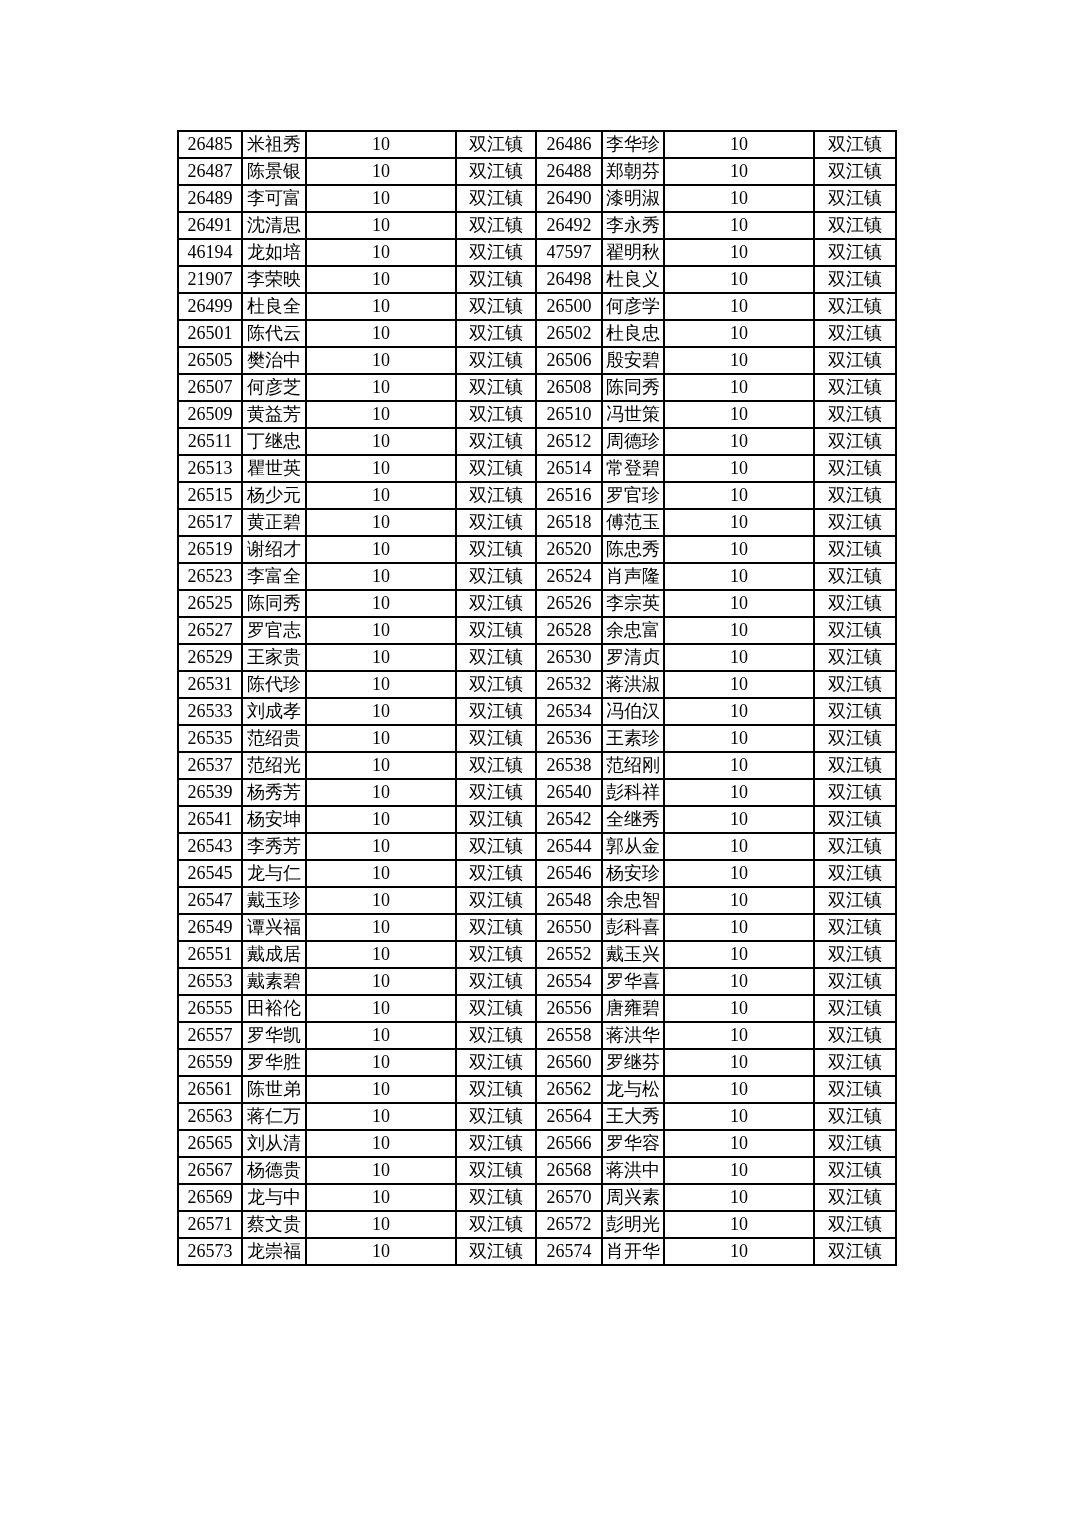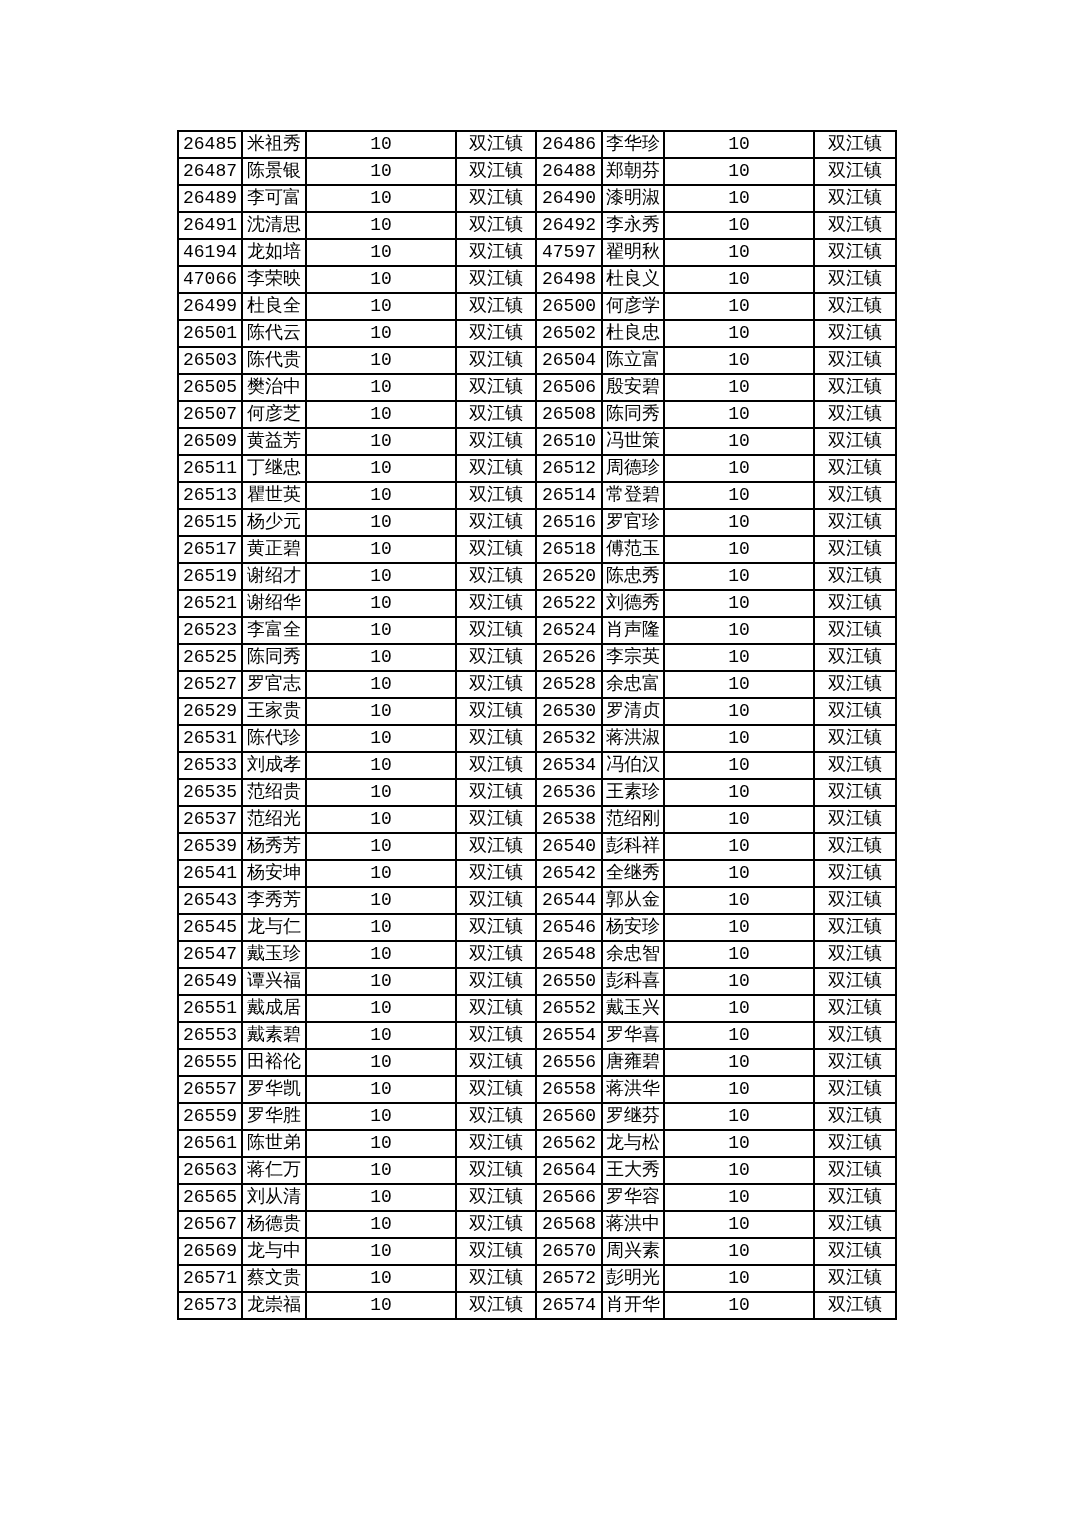--- a/index.html
+++ b/index.html
@@ -13,7 +13,7 @@
     height: 1519px;
     background: #ffffff;
     overflow: hidden;
-    font-family: Liberation Mono, monospace;
+    font-family: Liberation Serif, serif;
   }
   table.roster {
     position: absolute;

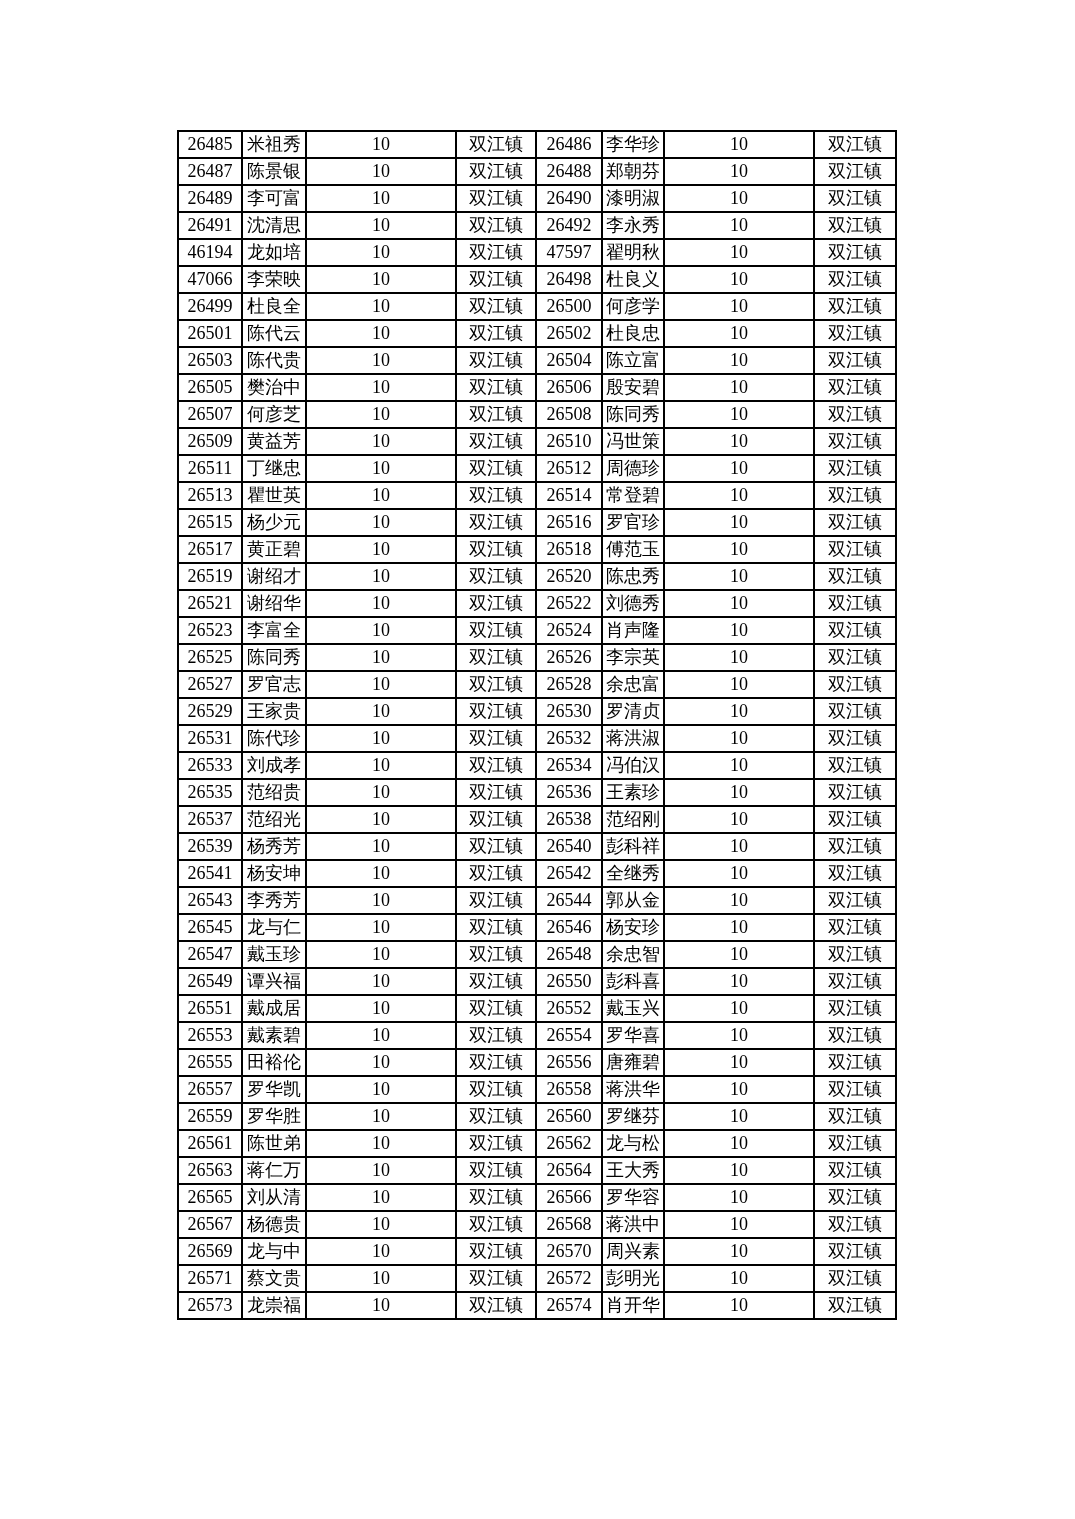--- a/index.html
+++ b/index.html
@@ -111,7 +111,7 @@
           <td>双江镇</td>
         </tr>
         <tr>
-          <td>47066</td>
+          <td>21907</td>
           <td>李荣映</td>
           <td>10</td>
           <td>双江镇</td>

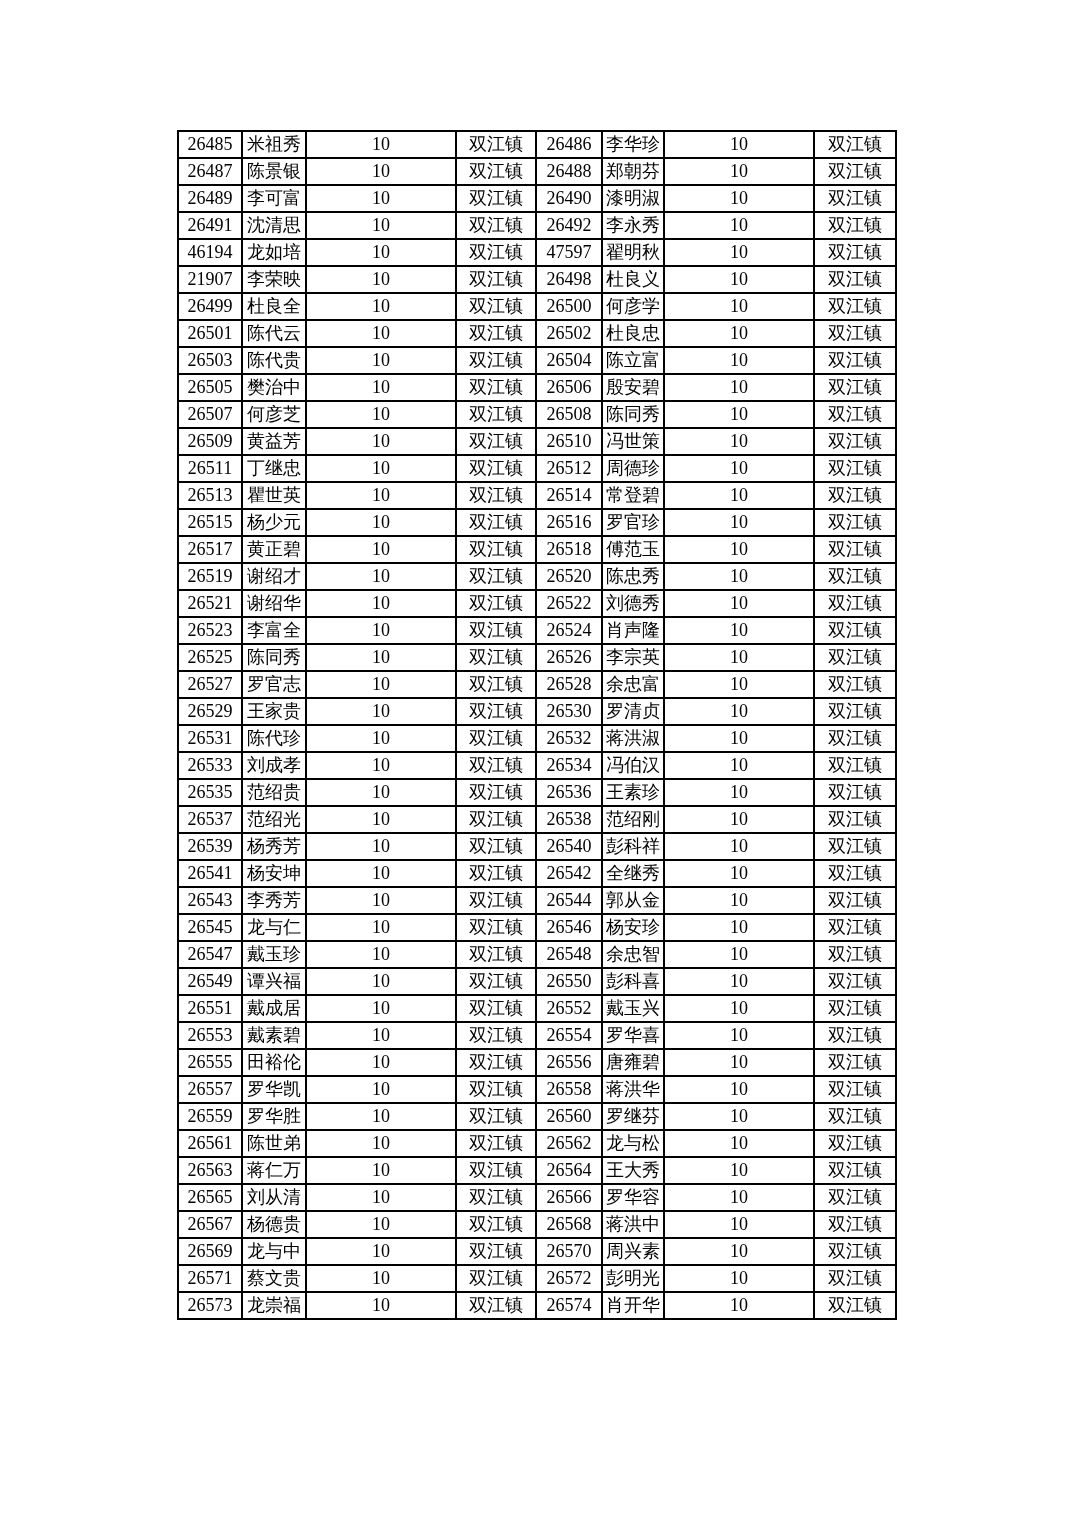--- a/index.html
+++ b/index.html
@@ -141,16 +141,6 @@
           <td>双江镇</td>
         </tr>
         <tr>
-          <td>26503</td>
-          <td>陈代贵</td>
-          <td>10</td>
-          <td>双江镇</td>
-          <td>26504</td>
-          <td>陈立富</td>
-          <td>10</td>
-          <td>双江镇</td>
-        </tr>
-        <tr>
           <td>26505</td>
           <td>樊治中</td>
           <td>10</td>

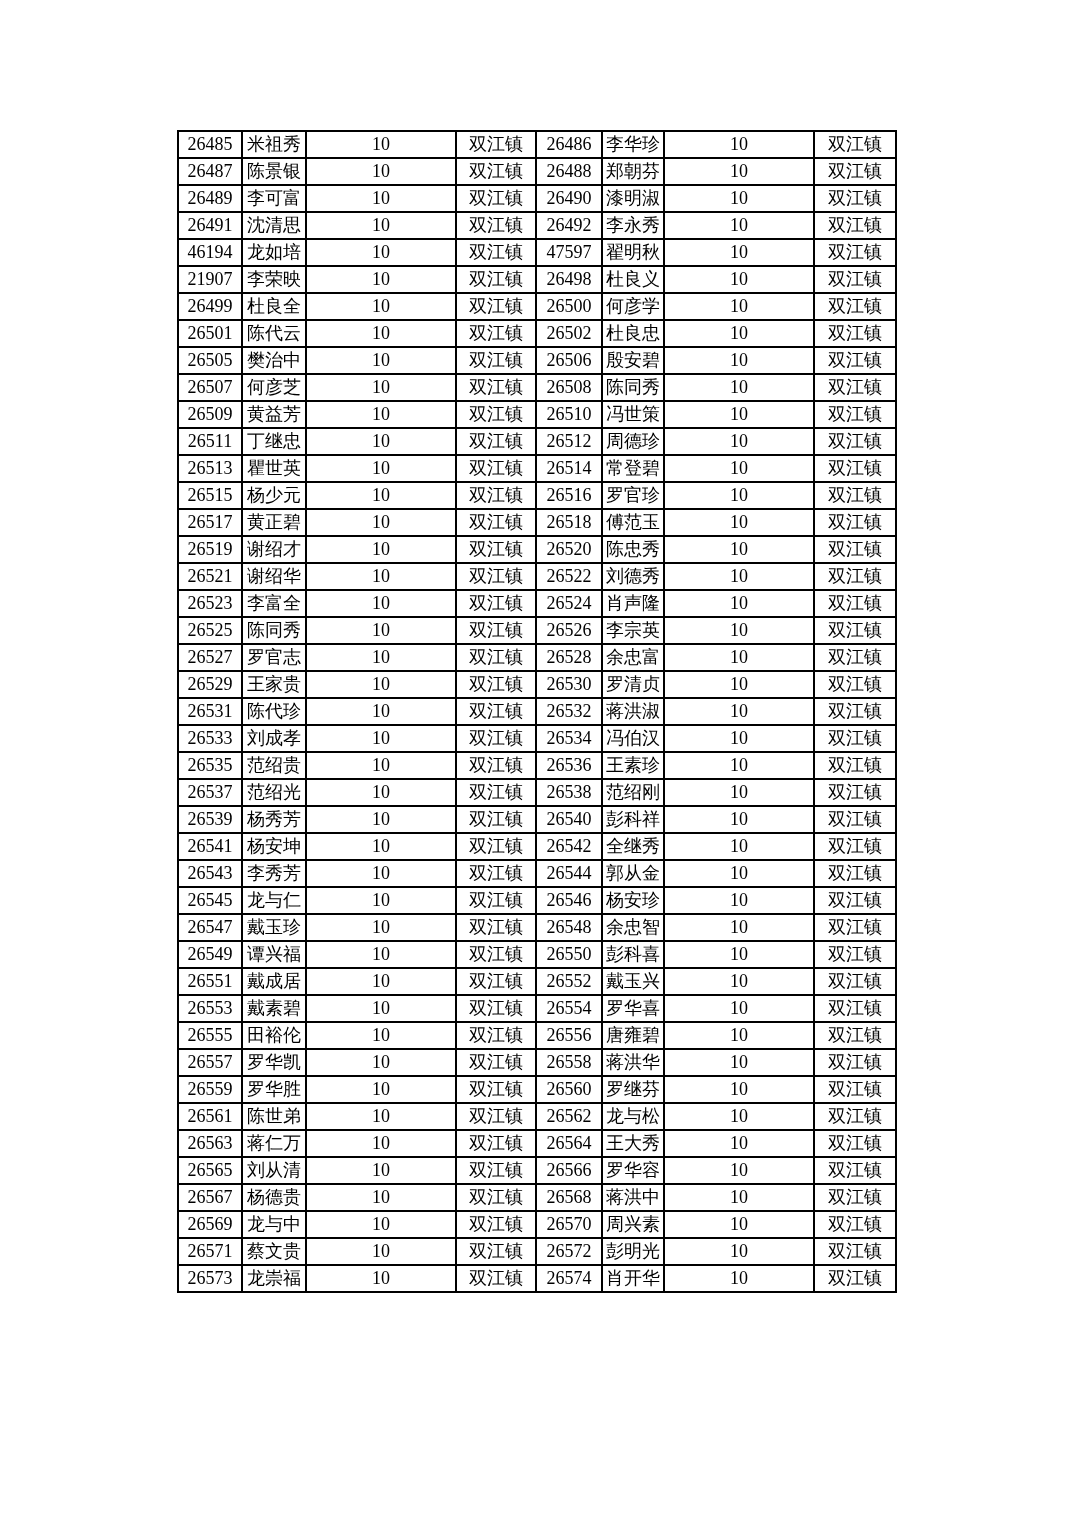--- a/index.html
+++ b/index.html
@@ -221,16 +221,6 @@
           <td>双江镇</td>
         </tr>
         <tr>
-          <td>26521</td>
-          <td>谢绍华</td>
-          <td>10</td>
-          <td>双江镇</td>
-          <td>26522</td>
-          <td>刘德秀</td>
-          <td>10</td>
-          <td>双江镇</td>
-        </tr>
-        <tr>
           <td>26523</td>
           <td>李富全</td>
           <td>10</td>

